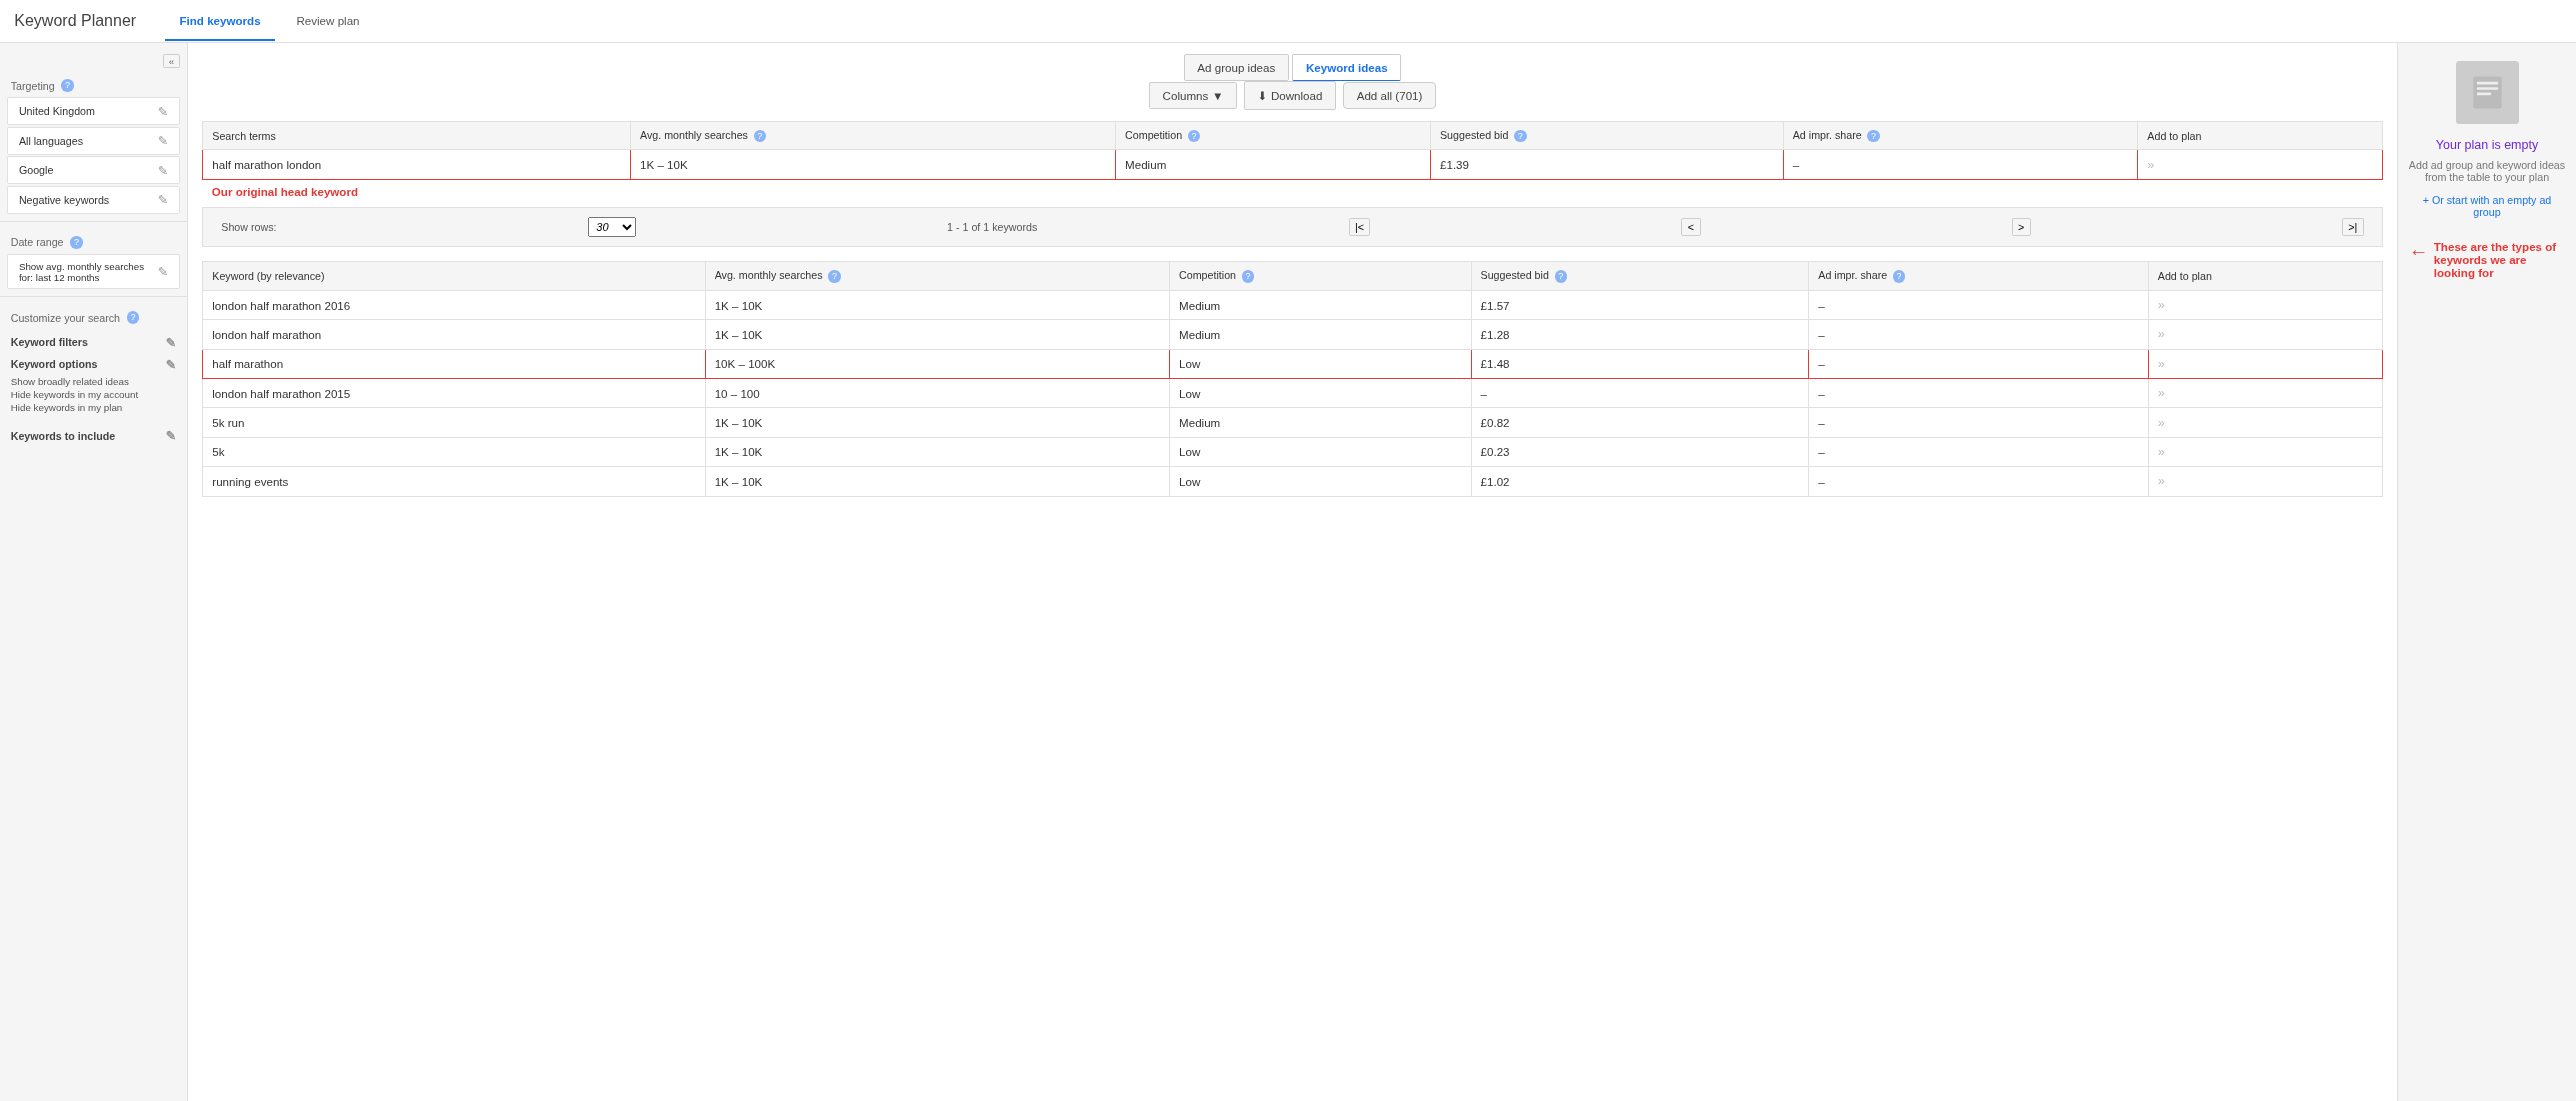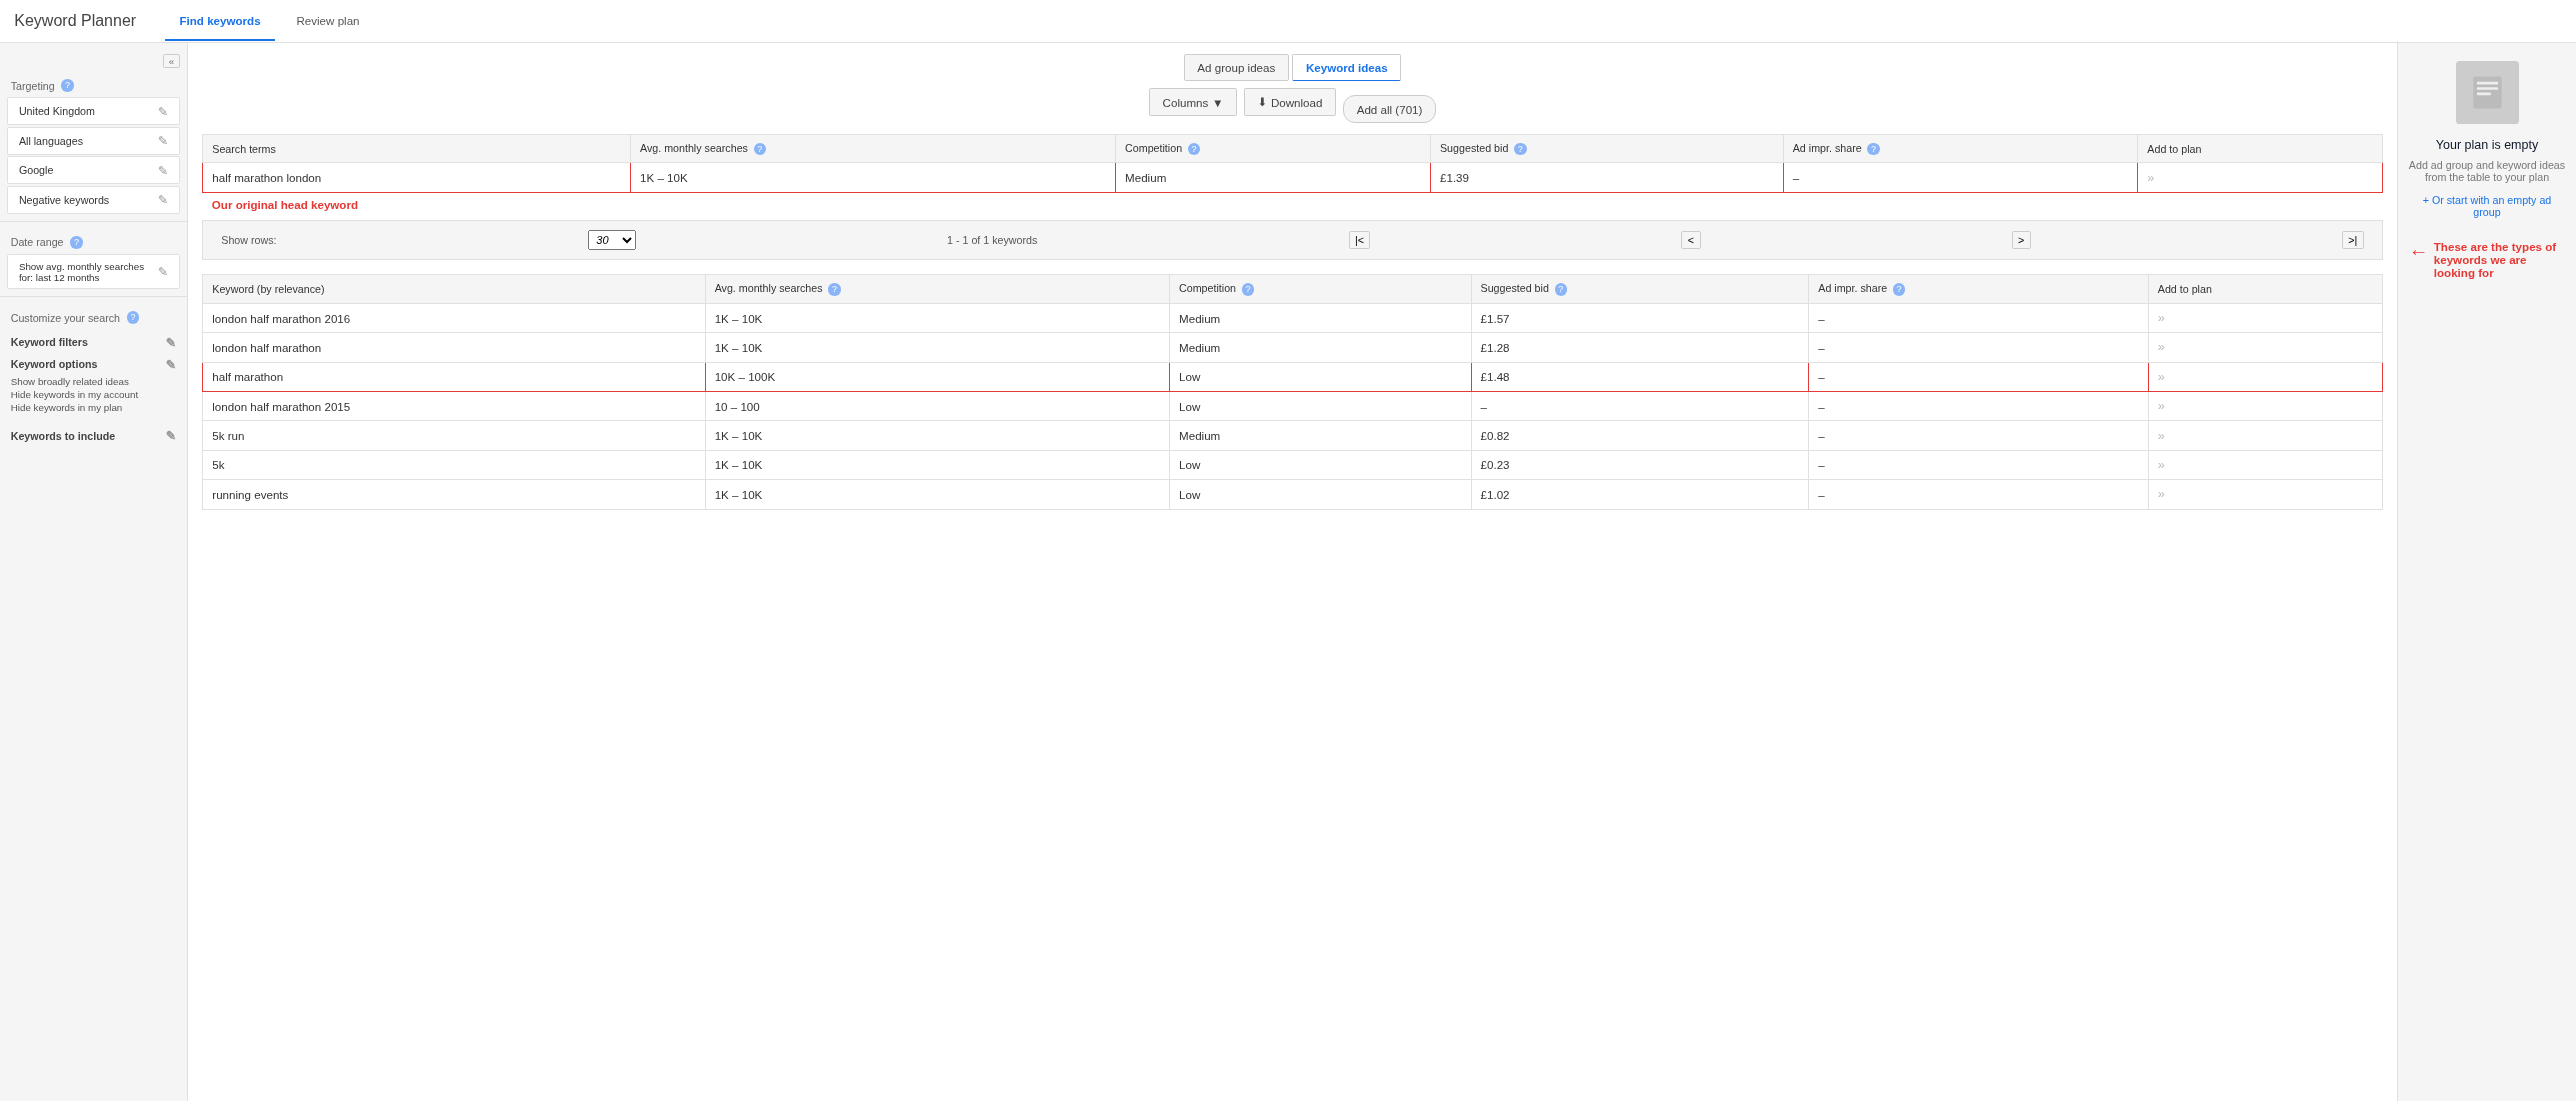--- a/index.html
+++ b/index.html
@@ -174,8 +174,7 @@
       cursor: pointer;
       font-size: 11.6px;
       color: #444;
-      border-radius: 12px;
-      margin-top: 14px;
+      border-radius: 4px;
     }
 
     

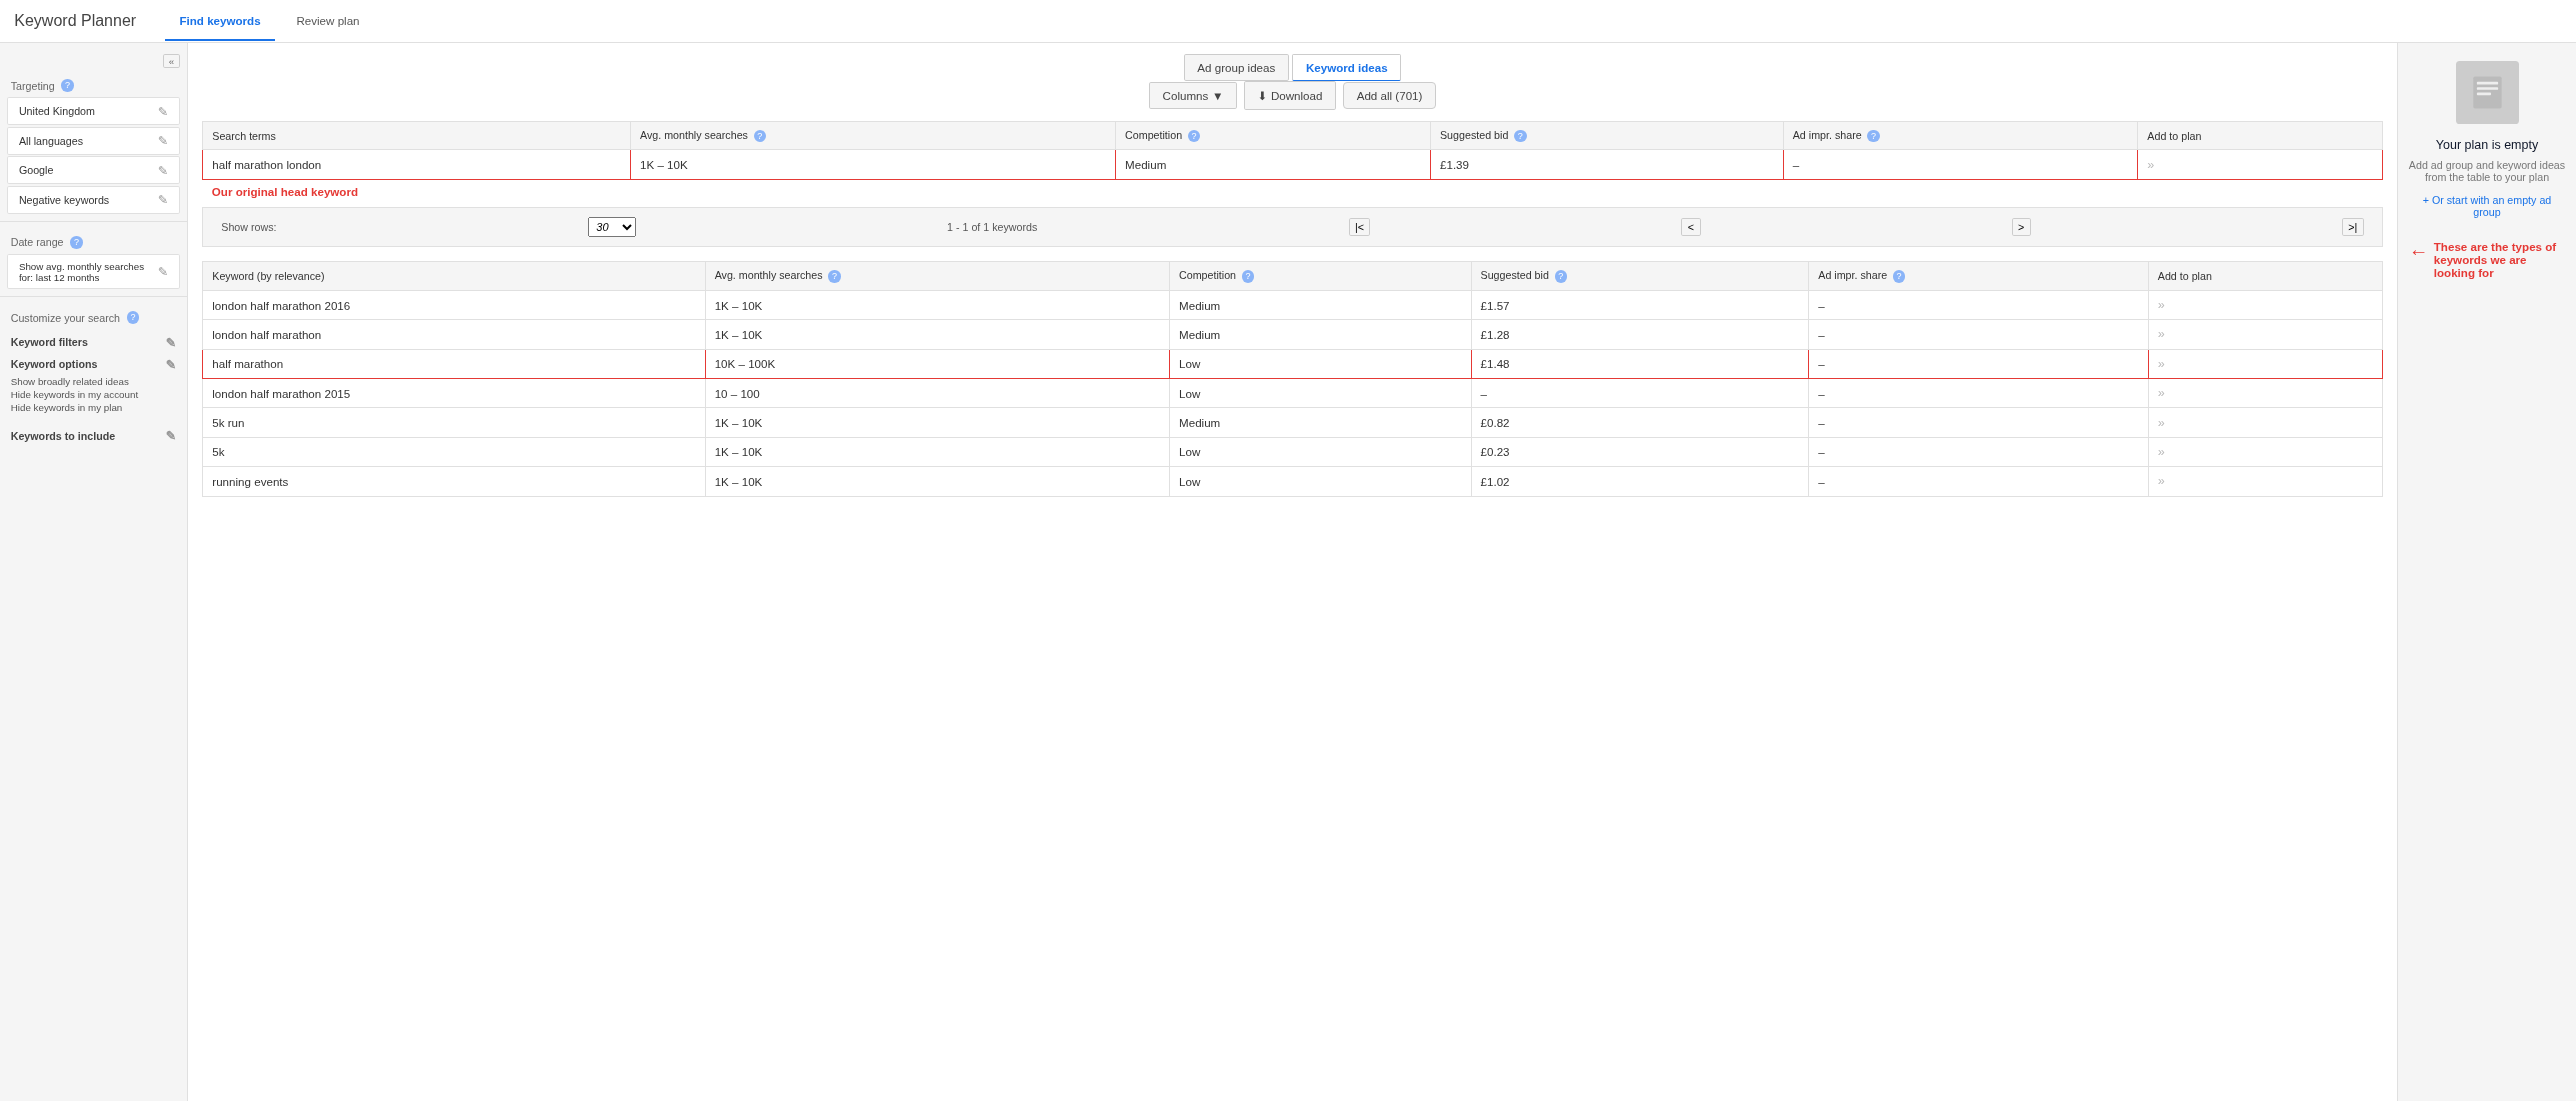--- a/index.html
+++ b/index.html
@@ -280,7 +280,7 @@
     }
     .plan-empty-text {
       font-size: 12.5px;
-      color: #0f172a;
+      color: #6d28d9;
       text-align: center;
       margin-bottom: 7.2px;
     }

